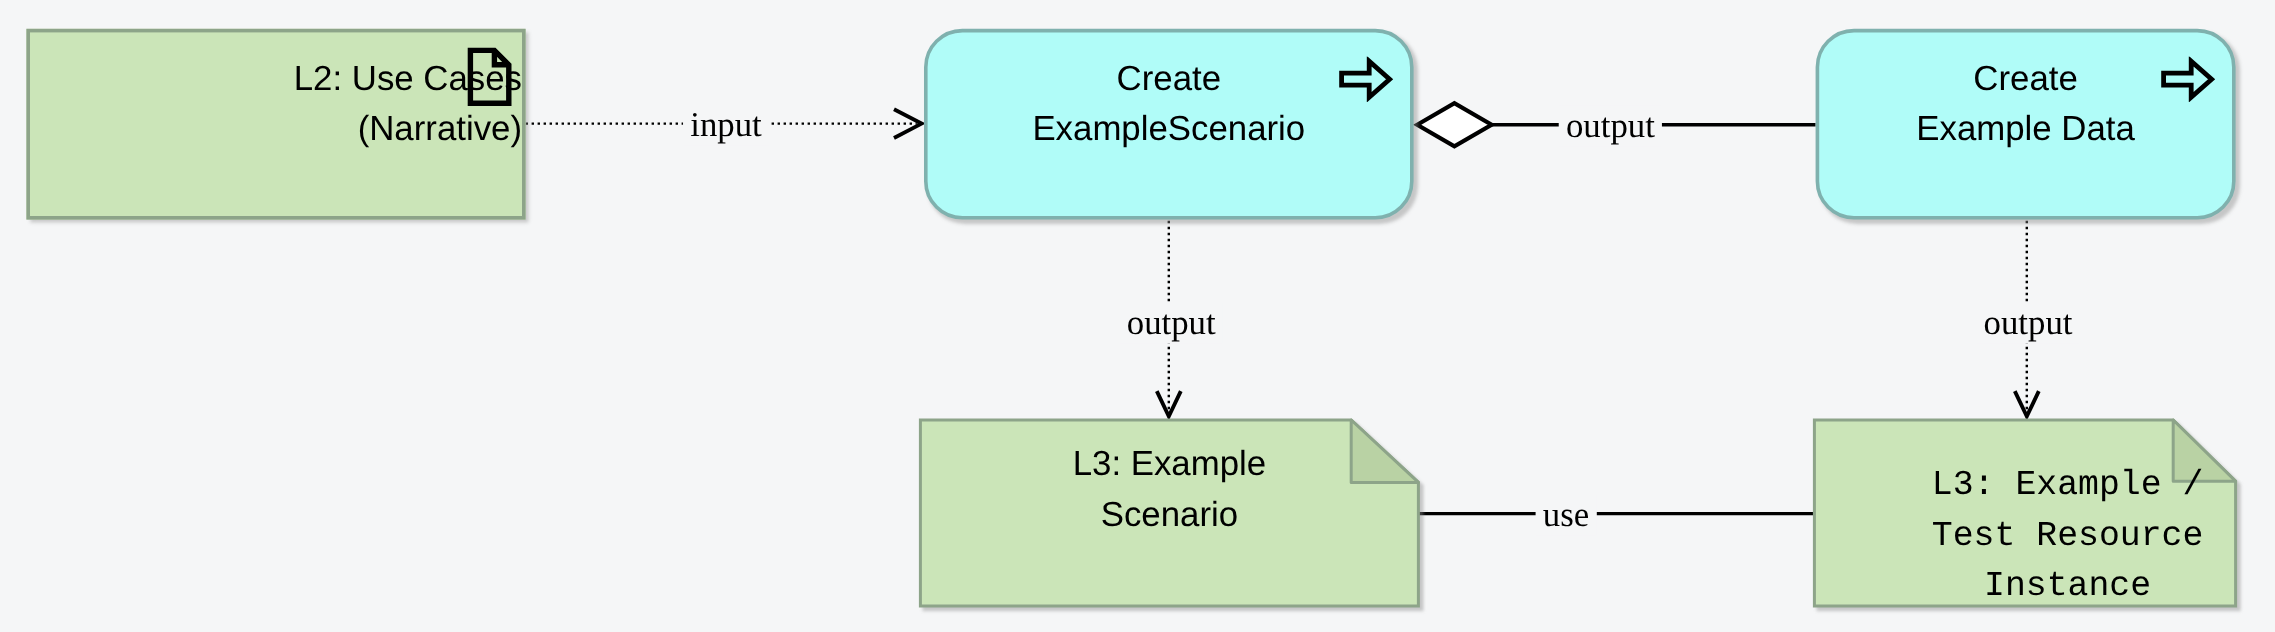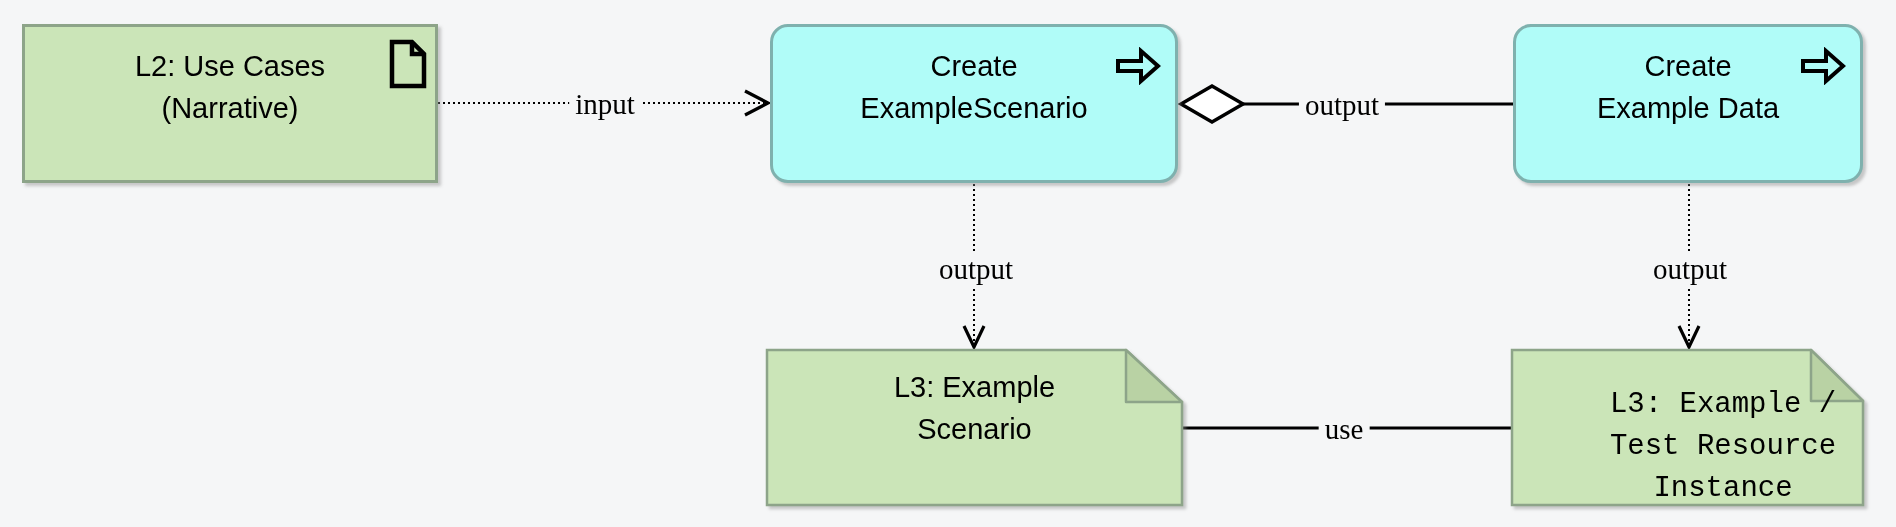--- a/index.html
+++ b/index.html
@@ -43,6 +43,7 @@
     background: var(--green-fill);
     border: 3px solid var(--green-stroke);
     box-shadow: 3px 3px 3px rgba(140,140,140,0.45);
+    text-align: right;
   }
   .process-node {
     background: var(--cyan-fill);

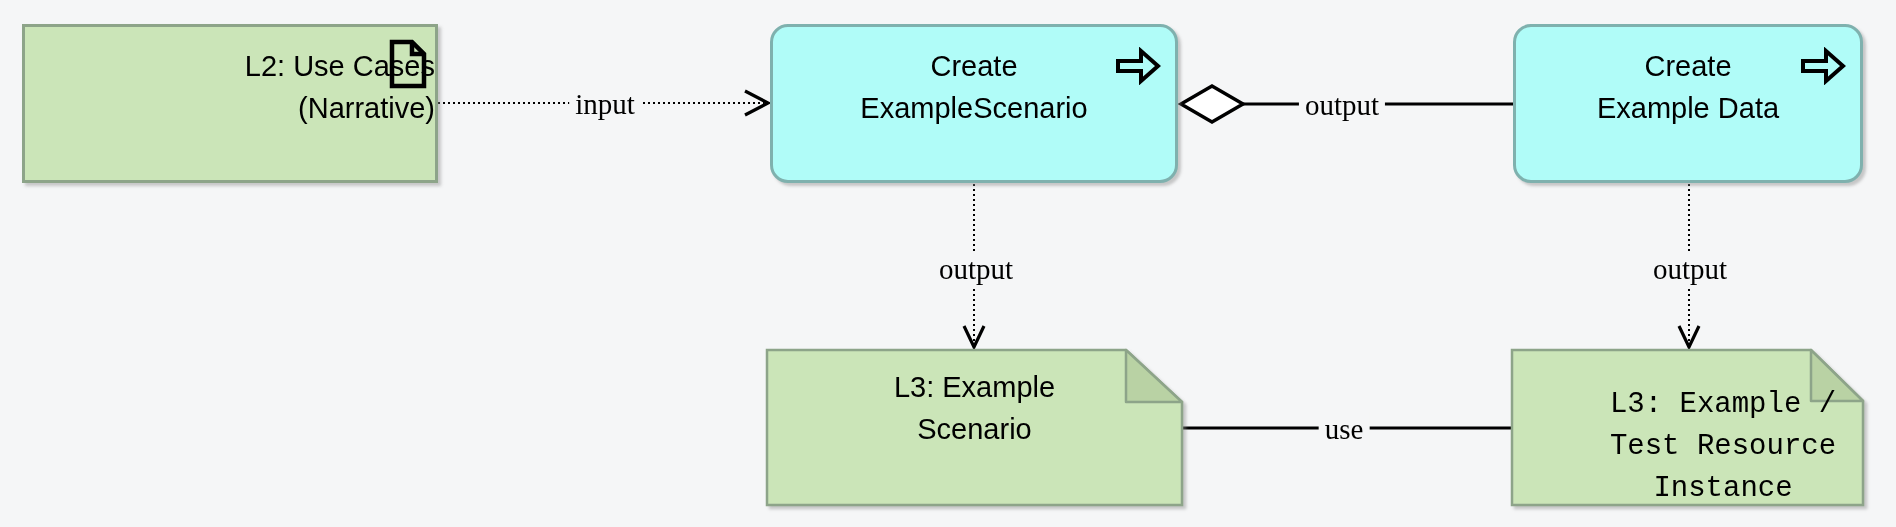--- a/index.html
+++ b/index.html
@@ -48,7 +48,7 @@
   .process-node {
     background: var(--cyan-fill);
     border: 3px solid var(--cyan-stroke);
-    border-radius: 18px;
+    border-radius: 32px;
     box-shadow: 3px 3px 3px rgba(140,140,140,0.45);
   }
   .process-1 { left: 770px; top: 24px; width: 408px; height: 159px; }

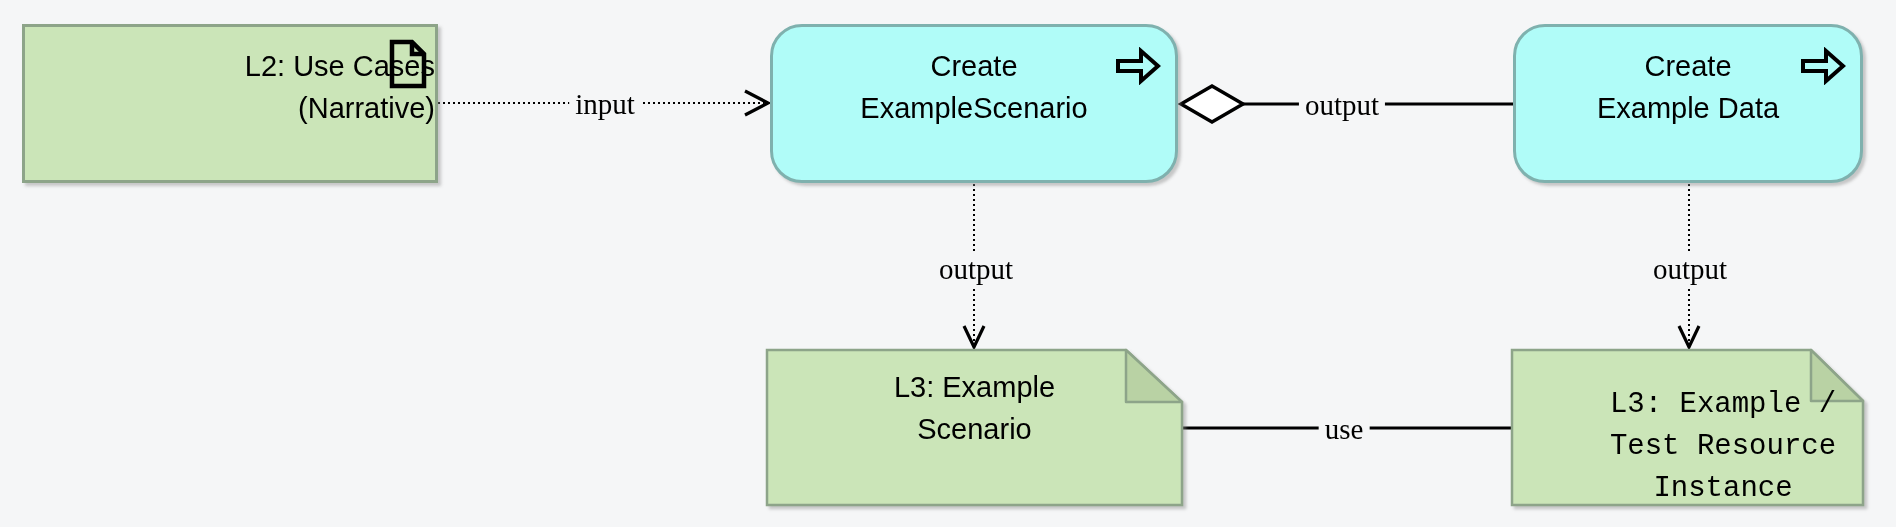--- a/index.html
+++ b/index.html
@@ -79,7 +79,7 @@
   .lbl-include { left: 1342px; top: 105px; }
   .lbl-output1 { left: 976px;  top: 269px; }
   .lbl-output2 { left: 1690px; top: 269px; }
-  .lbl-use     { left: 1344px; top: 429px; }
+  .lbl-use     { left: 1305px; top: 429px; }
   .note-body { fill: var(--green-fill); stroke: var(--green-stroke); stroke-width: 2.5; }
   .note-fold { fill: var(--note-fold);  stroke: var(--green-stroke); stroke-width: 2.5; stroke-linejoin: round; }
   .edge-dotted { stroke: var(--line); stroke-width: 2; stroke-dasharray: 2 3; fill: none; }

